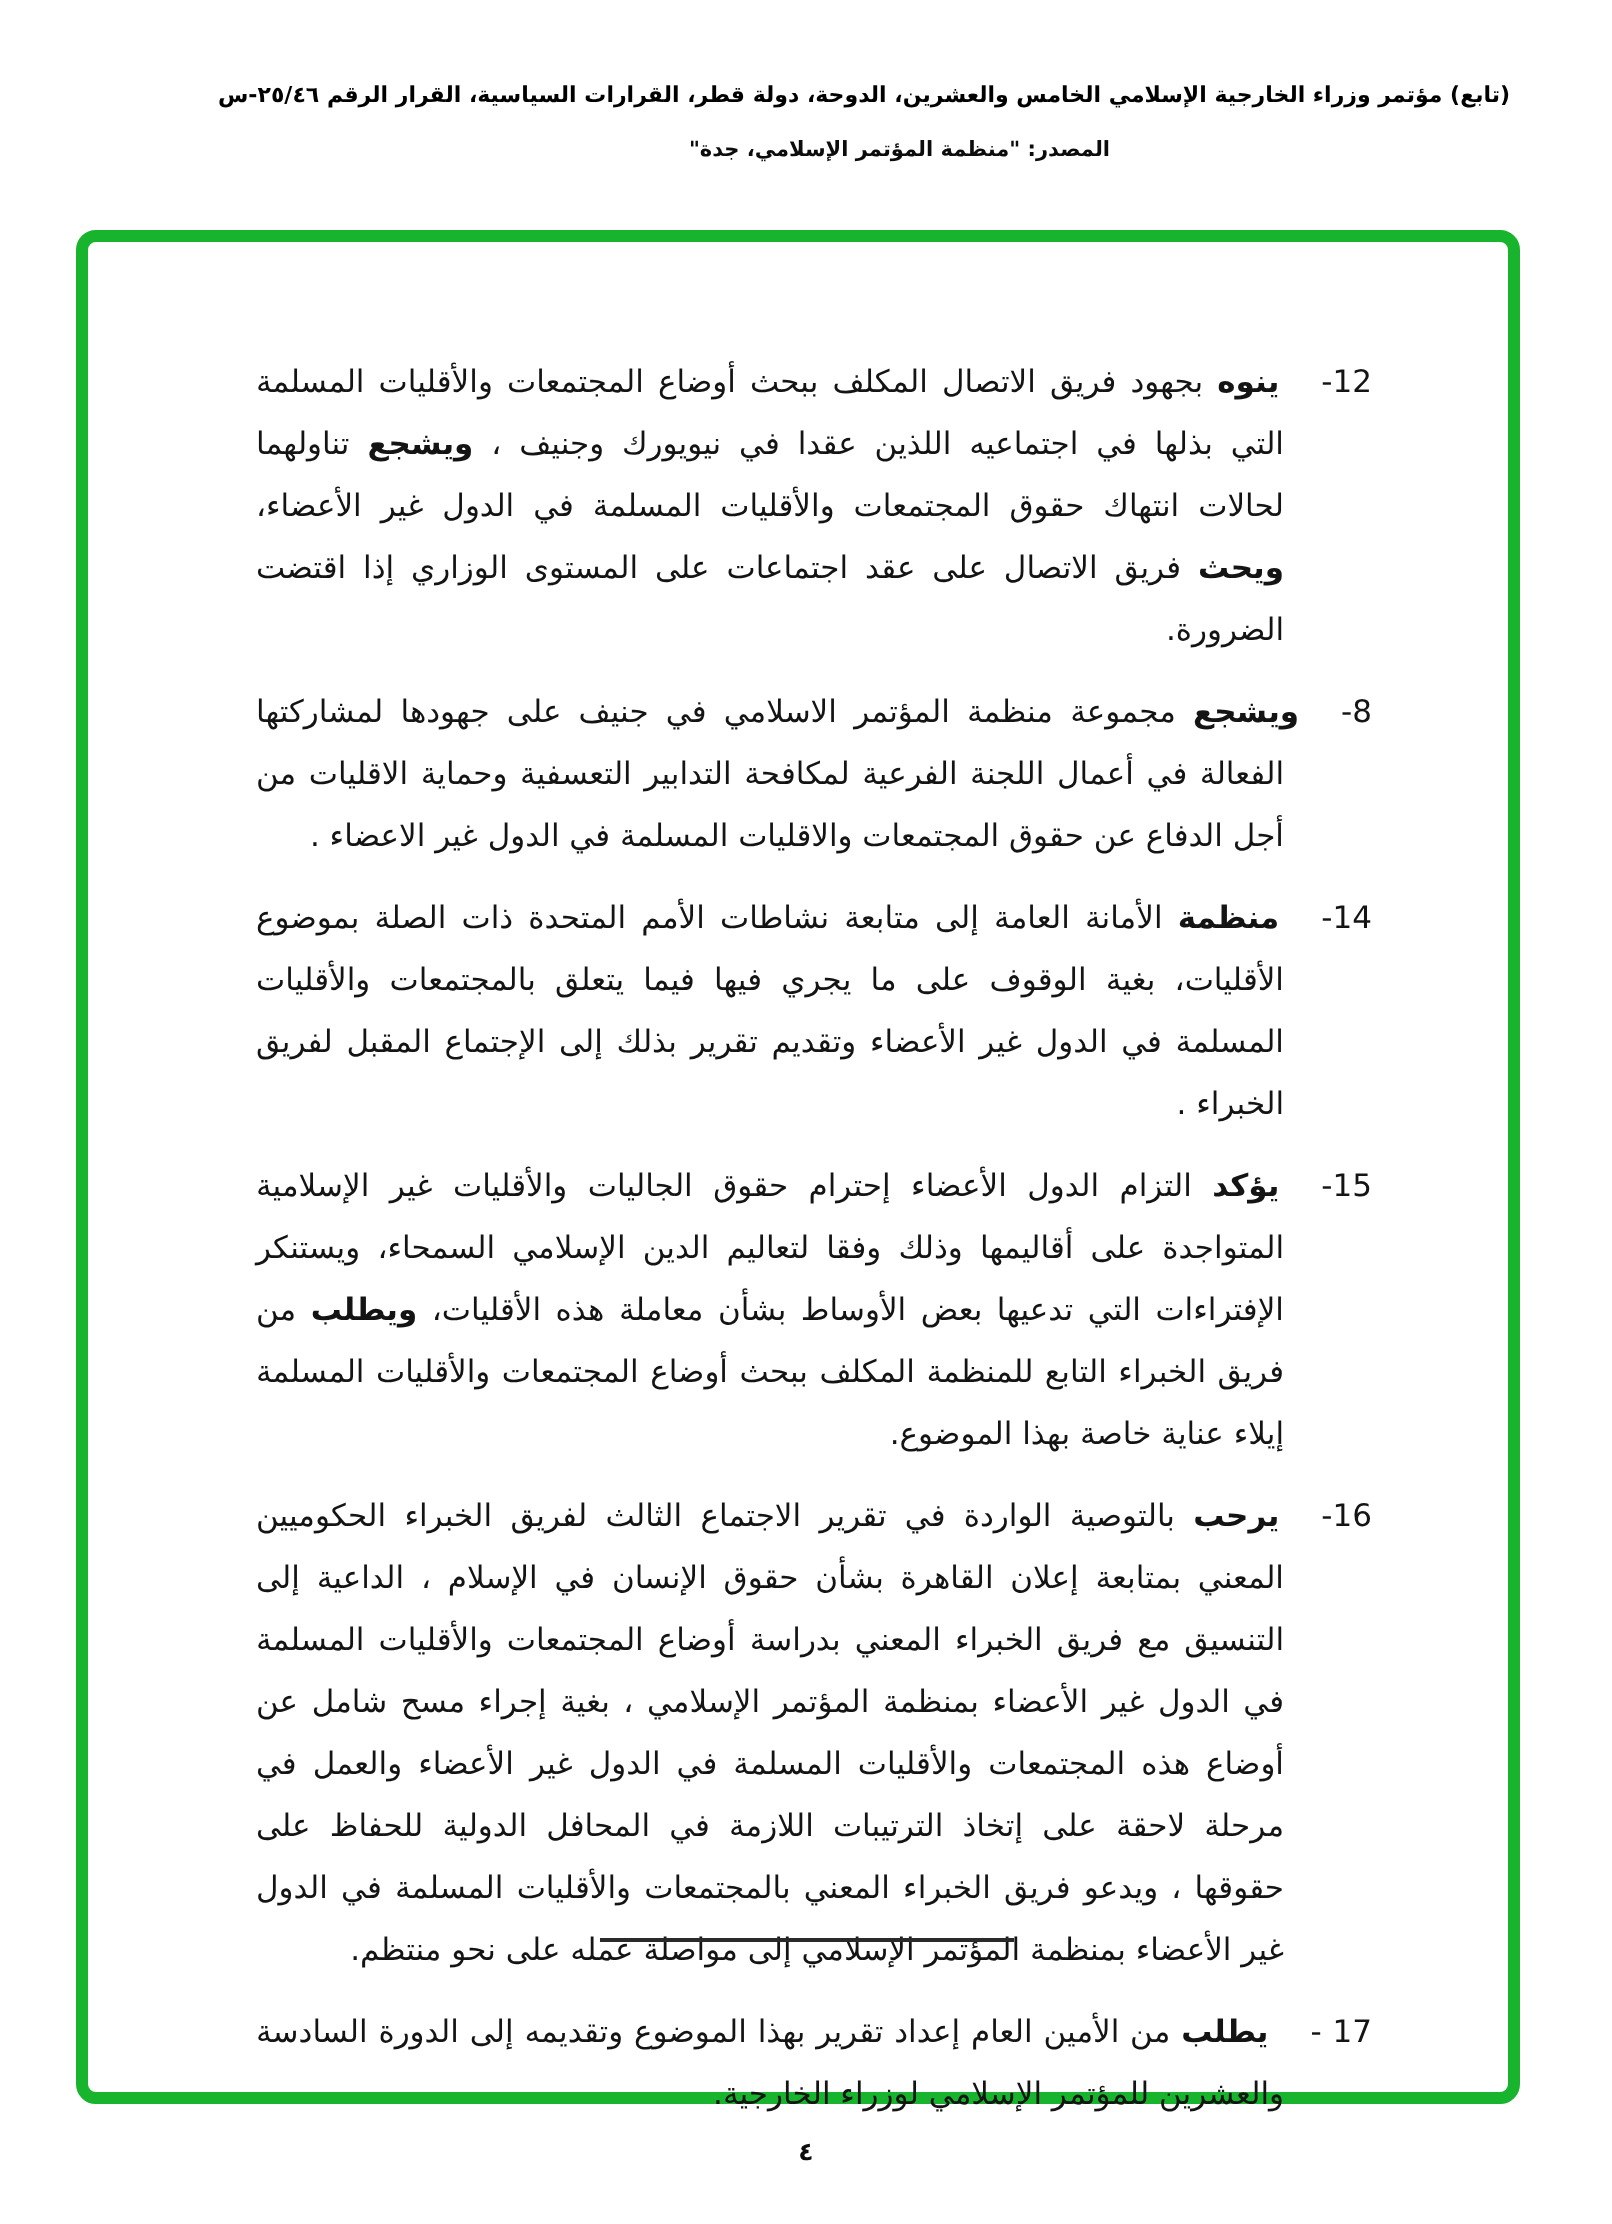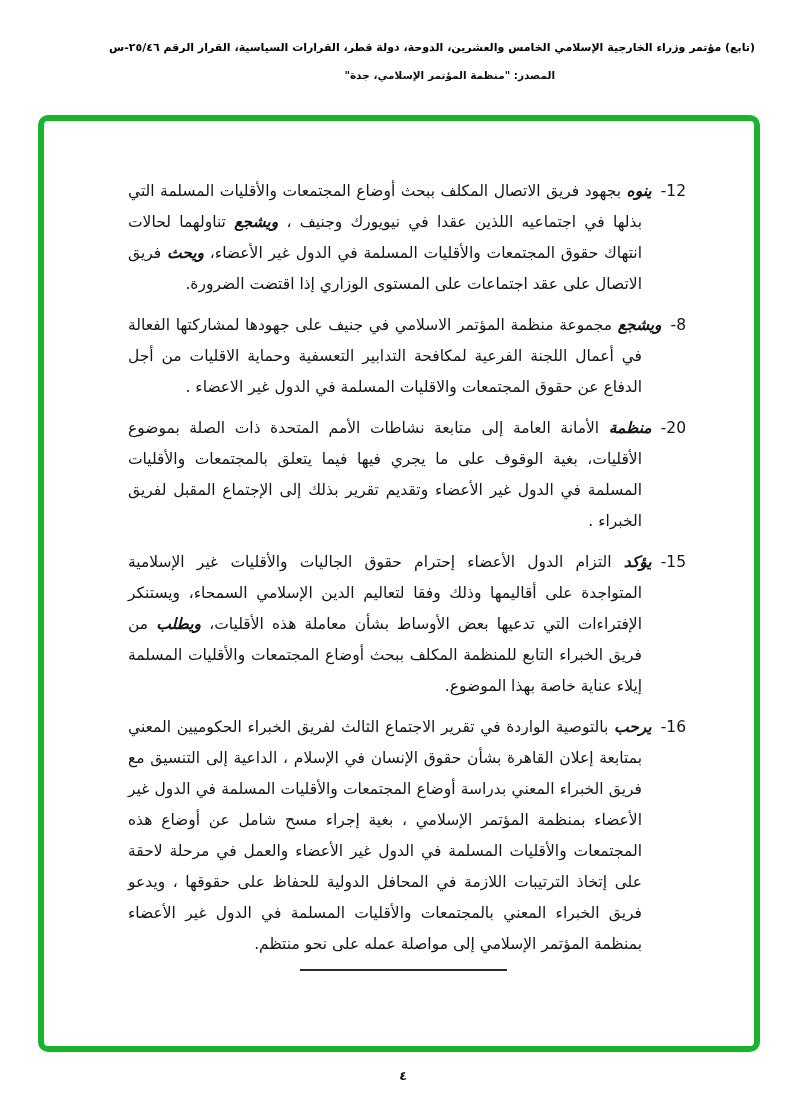--- a/index.html
+++ b/index.html
@@ -56,7 +56,7 @@
     text-indent:-44px;
   }
   .para .num { margin-left:9px; }
-  .para .b   { font-weight:bold;font-style:italic; }
+  .para .b   { font-weight:bold; }
   
   .separator {
     position:absolute;

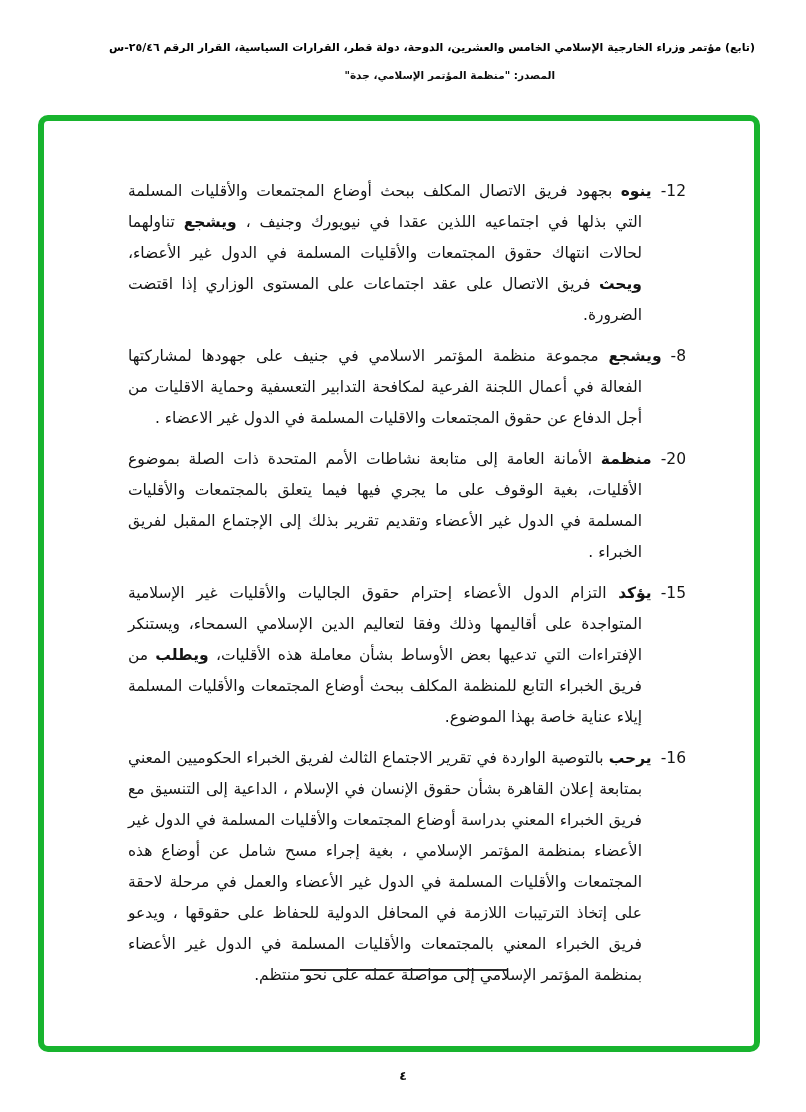--- a/index.html
+++ b/index.html
@@ -55,7 +55,7 @@
     padding-right:44px;
     text-indent:-44px;
   }
-  .para .num { margin-left:9px; }
+  .para .num { margin-left:21px; }
   .para .b   { font-weight:bold; }
   
   .separator {

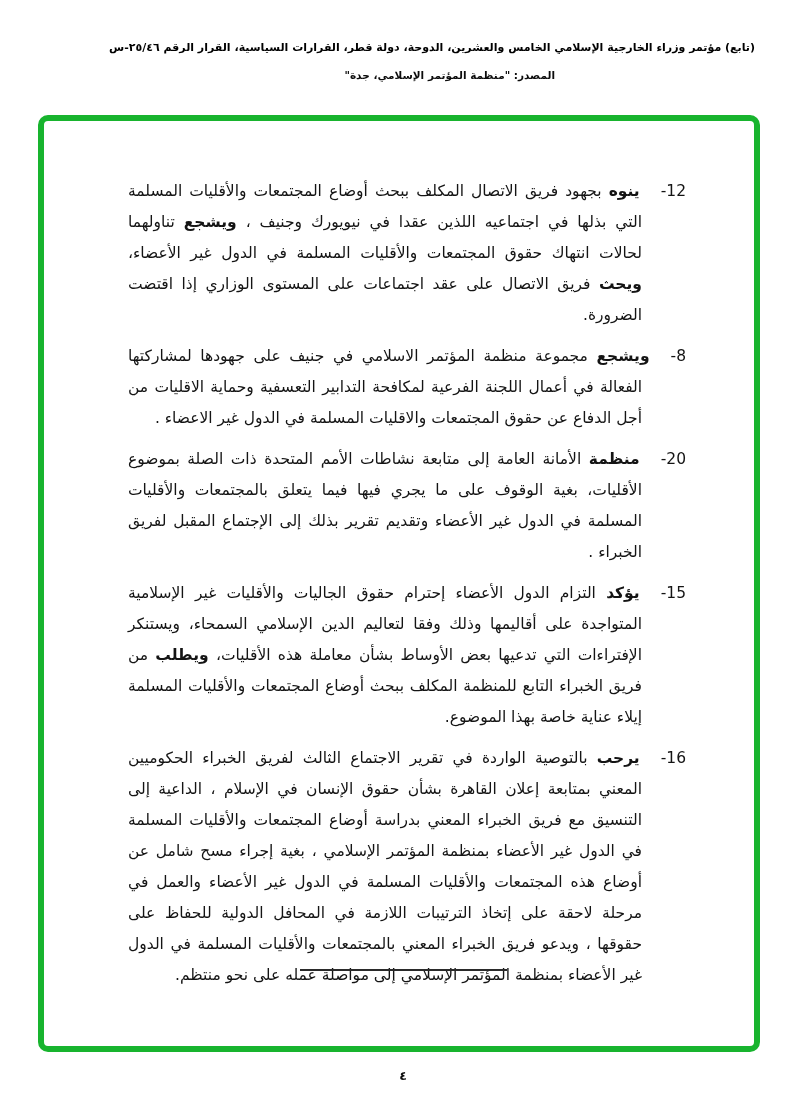--- a/index.html
+++ b/index.html
@@ -88,7 +88,7 @@
   <div class="content" id="paragraphs">
       <div class="para"><span class="num">12-</span><span class="b">ينوه</span><span> بجهود فريق الاتصال المكلف ببحث أوضاع المجتمعات والأقليات المسلمة التي بذلها في اجتماعيه اللذين عقدا في نيويورك وجنيف ، </span><span class="b">ويشجع</span><span> تناولهما لحالات انتهاك حقوق المجتمعات والأقليات المسلمة في الدول غير الأعضاء، </span><span class="b">ويحث</span><span> فريق الاتصال على عقد اجتماعات على المستوى الوزاري إذا اقتضت الضرورة.</span></div>
       <div class="para"><span class="num">8-</span><span class="b">ويشجع</span><span> مجموعة منظمة المؤتمر الاسلامي في جنيف على جهودها لمشاركتها الفعالة في أعمال اللجنة الفرعية لمكافحة التدابير التعسفية وحماية الاقليات من أجل الدفاع عن حقوق المجتمعات والاقليات المسلمة في الدول غير الاعضاء .</span></div>
-      <div class="para"><span class="num">20-</span><span class="b">منظمة</span><span> الأمانة العامة إلى متابعة نشاطات الأمم المتحدة ذات الصلة بموضوع الأقليات، بغية الوقوف على ما يجري فيها فيما يتعلق بالمجتمعات والأقليات المسلمة في الدول غير الأعضاء وتقديم تقرير بذلك إلى الإجتماع المقبل لفريق الخبراء .</span></div>
+      <div class="para"><span class="num">14-</span><span class="b">منظمة</span><span> الأمانة العامة إلى متابعة نشاطات الأمم المتحدة ذات الصلة بموضوع الأقليات، بغية الوقوف على ما يجري فيها فيما يتعلق بالمجتمعات والأقليات المسلمة في الدول غير الأعضاء وتقديم تقرير بذلك إلى الإجتماع المقبل لفريق الخبراء .</span></div>
       <div class="para"><span class="num">15-</span><span class="b">يؤكد</span><span> التزام الدول الأعضاء إحترام حقوق الجاليات والأقليات غير الإسلامية المتواجدة على أقاليمها وذلك وفقا لتعاليم الدين الإسلامي السمحاء، ويستنكر الإفتراءات التي تدعيها بعض الأوساط بشأن معاملة هذه الأقليات، </span><span class="b">ويطلب</span><span> من فريق الخبراء التابع للمنظمة المكلف ببحث أوضاع المجتمعات والأقليات المسلمة إيلاء عناية خاصة بهذا الموضوع.</span></div>
       <div class="para"><span class="num">16-</span><span class="b">يرحب</span><span> بالتوصية الواردة في تقرير الاجتماع الثالث لفريق الخبراء الحكوميين المعني بمتابعة إعلان القاهرة بشأن حقوق الإنسان في الإسلام ، الداعية إلى التنسيق مع فريق الخبراء المعني بدراسة أوضاع المجتمعات والأقليات المسلمة في الدول غير الأعضاء بمنظمة المؤتمر الإسلامي ، بغية إجراء مسح شامل عن أوضاع هذه المجتمعات والأقليات المسلمة في الدول غير الأعضاء والعمل في مرحلة لاحقة على إتخاذ الترتيبات اللازمة في المحافل الدولية للحفاظ على حقوقها ، ويدعو فريق الخبراء المعني بالمجتمعات والأقليات المسلمة في الدول غير الأعضاء بمنظمة المؤتمر الإسلامي إلى مواصلة عمله  على نحو منتظم.</span></div>
     </div>

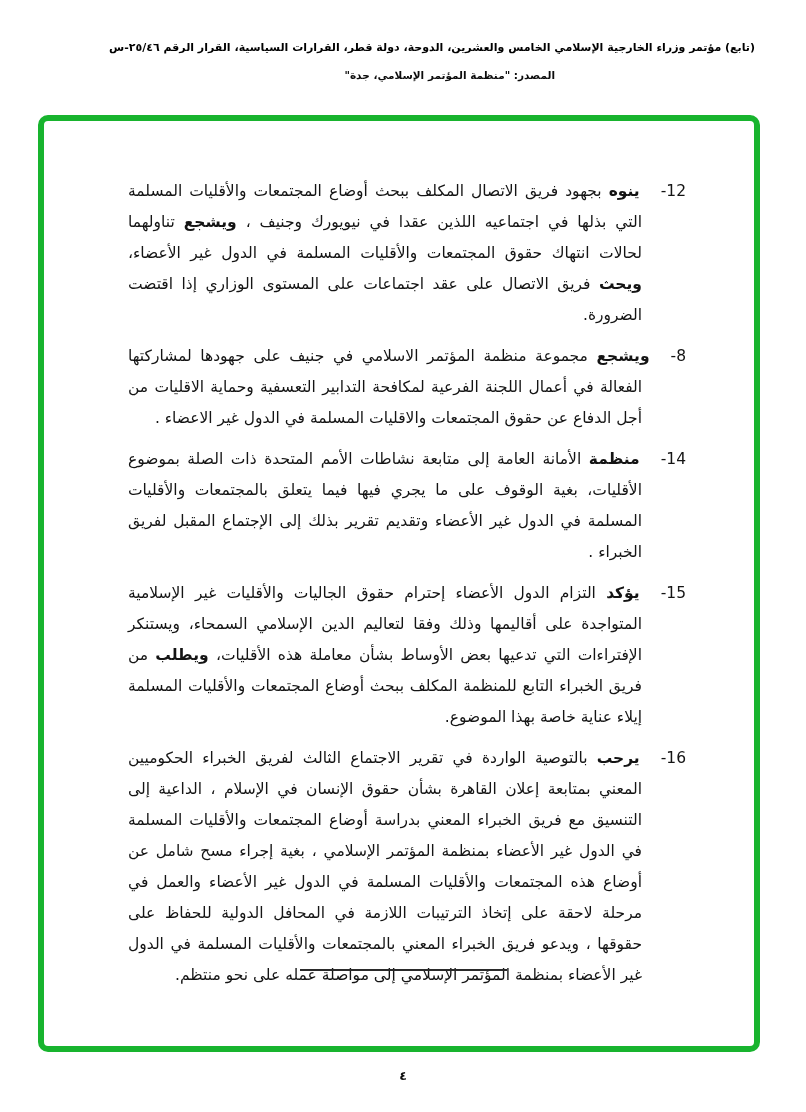--- a/index.html
+++ b/index.html
@@ -91,6 +91,7 @@
       <div class="para"><span class="num">14-</span><span class="b">منظمة</span><span> الأمانة العامة إلى متابعة نشاطات الأمم المتحدة ذات الصلة بموضوع الأقليات، بغية الوقوف على ما يجري فيها فيما يتعلق بالمجتمعات والأقليات المسلمة في الدول غير الأعضاء وتقديم تقرير بذلك إلى الإجتماع المقبل لفريق الخبراء .</span></div>
       <div class="para"><span class="num">15-</span><span class="b">يؤكد</span><span> التزام الدول الأعضاء إحترام حقوق الجاليات والأقليات غير الإسلامية المتواجدة على أقاليمها وذلك وفقا لتعاليم الدين الإسلامي السمحاء، ويستنكر الإفتراءات التي تدعيها بعض الأوساط بشأن معاملة هذه الأقليات، </span><span class="b">ويطلب</span><span> من فريق الخبراء التابع للمنظمة المكلف ببحث أوضاع المجتمعات والأقليات المسلمة إيلاء عناية خاصة بهذا الموضوع.</span></div>
       <div class="para"><span class="num">16-</span><span class="b">يرحب</span><span> بالتوصية الواردة في تقرير الاجتماع الثالث لفريق الخبراء الحكوميين المعني بمتابعة إعلان القاهرة بشأن حقوق الإنسان في الإسلام ، الداعية إلى التنسيق مع فريق الخبراء المعني بدراسة أوضاع المجتمعات والأقليات المسلمة في الدول غير الأعضاء بمنظمة المؤتمر الإسلامي ، بغية إجراء مسح شامل عن أوضاع هذه المجتمعات والأقليات المسلمة في الدول غير الأعضاء والعمل في مرحلة لاحقة على إتخاذ الترتيبات اللازمة في المحافل الدولية للحفاظ على حقوقها ، ويدعو فريق الخبراء المعني بالمجتمعات والأقليات المسلمة في الدول غير الأعضاء بمنظمة المؤتمر الإسلامي إلى مواصلة عمله  على نحو منتظم.</span></div>
+      <div class="para"><span class="num">17 -</span><span class="b">يطلب</span><span> من الأمين العام إعداد تقرير بهذا الموضوع وتقديمه إلى الدورة السادسة  والعشرين للمؤتمر الإسلامي لوزراء الخارجية.</span></div>
     </div>
 
   <div class="separator"></div>

